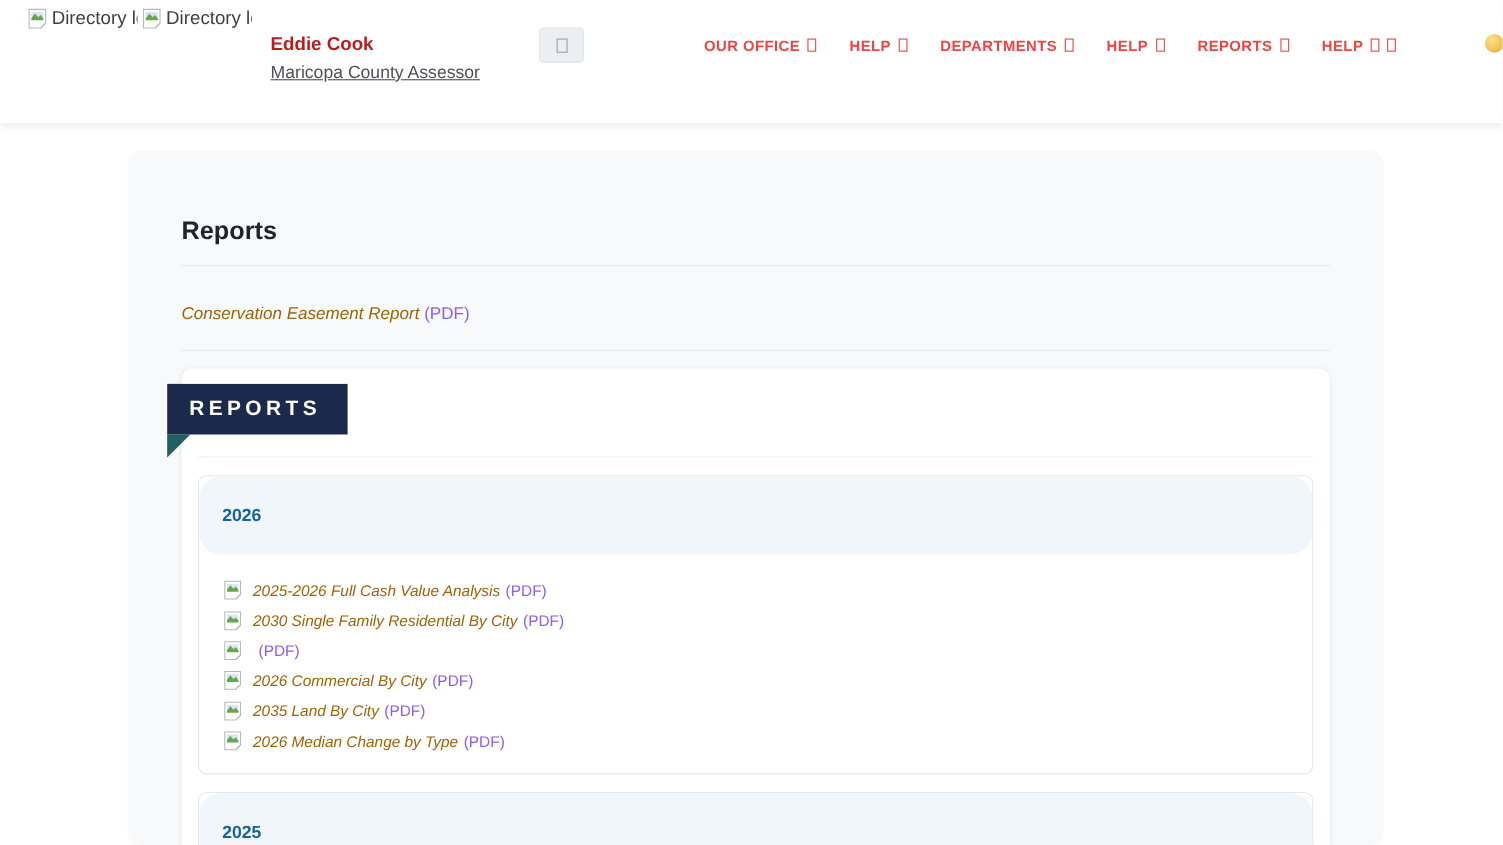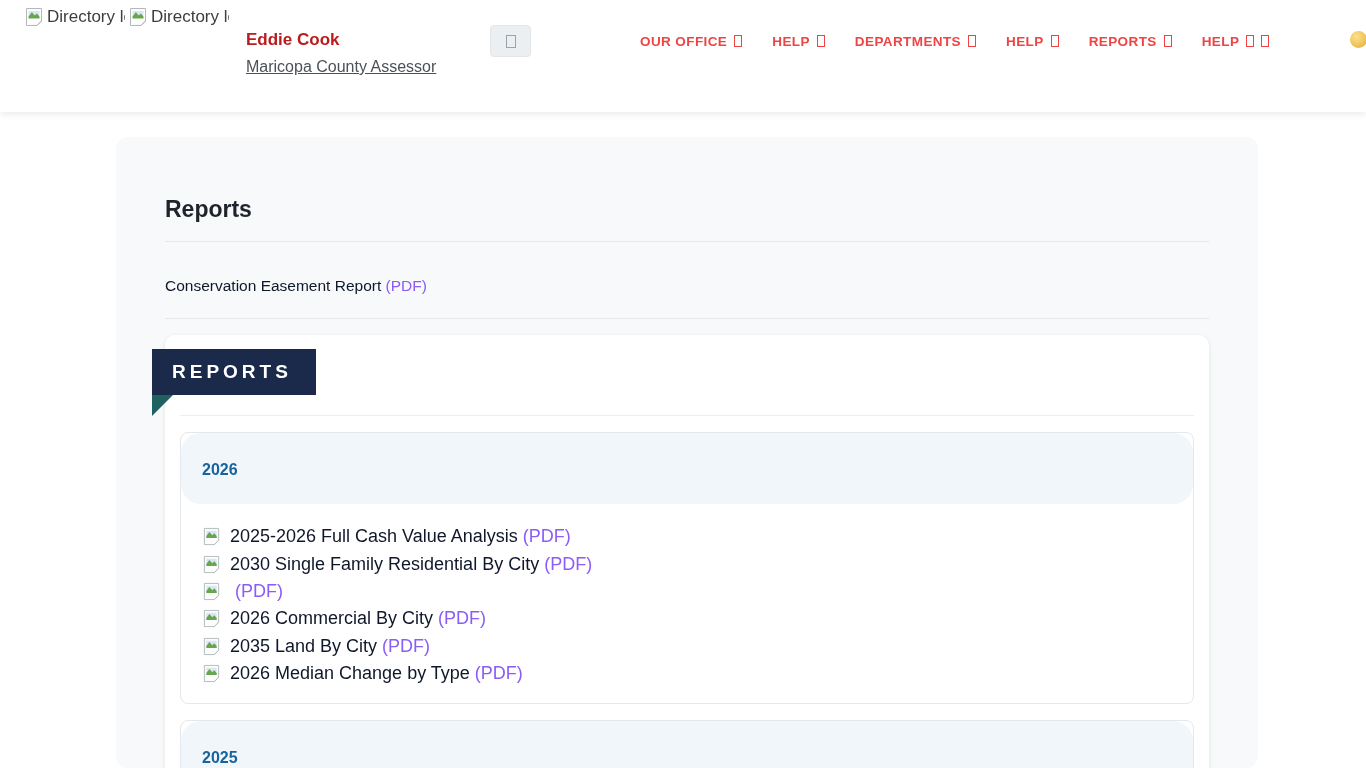--- a/index.html
+++ b/index.html
@@ -42,7 +42,7 @@
   .rule.r1 { margin-top:18px; }
   .intro { margin-top:35px; font-size:15.5px; }
   .rule.r2 { margin-top:23px; }
-  a.link { color:#0f172a; text-decoration:none; cursor:pointer; }
+  a.link { color:#a16207; text-decoration:none; cursor:pointer;font-style:italic; }
   .pdf { color:#8b5cf6; }
 
   

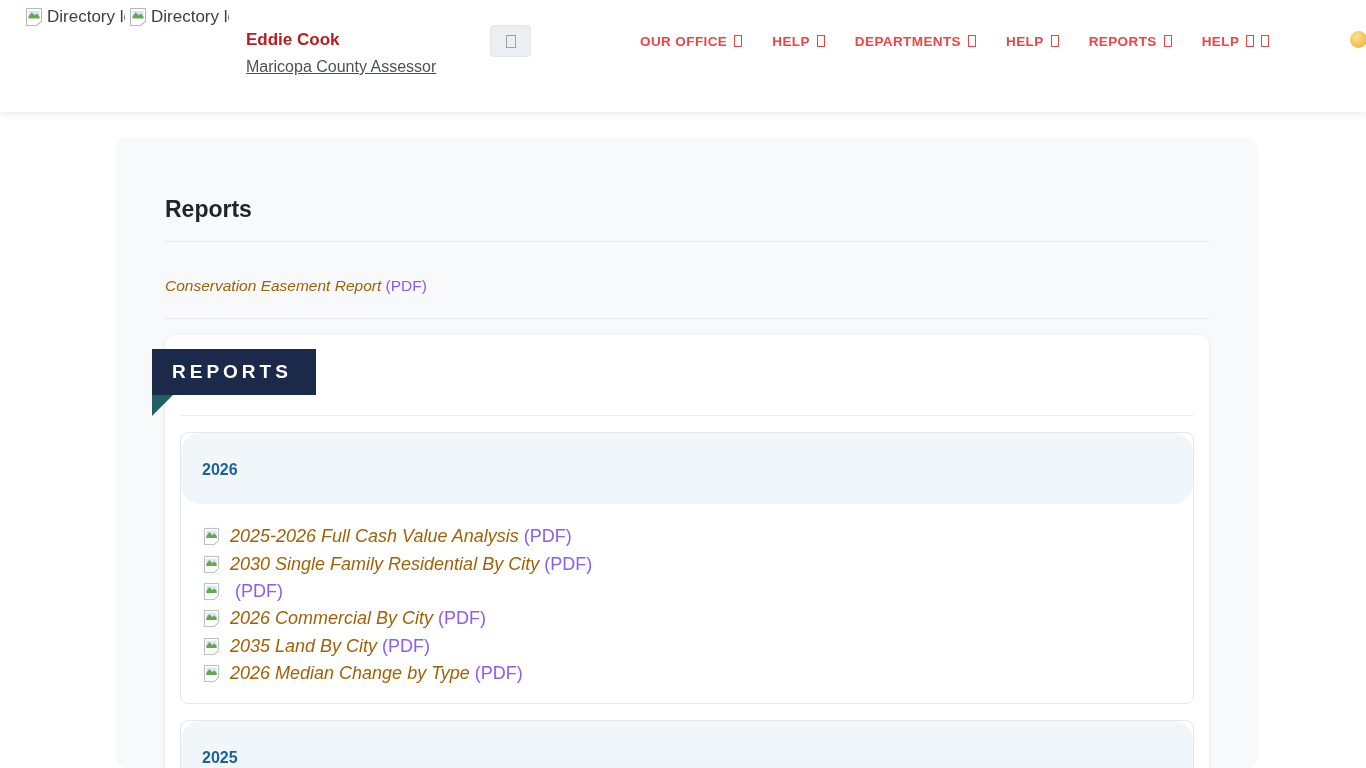--- a/index.html
+++ b/index.html
@@ -63,7 +63,7 @@
   .year-label { font-size:16px; font-weight:bold; color:#17639a; }
   .report-list { list-style:none; padding:19px 21px 16px 21px; }
   .report-list li { display:flex; align-items:center; height:27.4px;
-                    font-size:18px; white-space:nowrap; }
+                    font-size:14px; white-space:nowrap; }
   .report-list svg { margin-right:9px; flex:0 0 auto; }
   .report-list .pdf { margin-left:5px; }
 </style>

